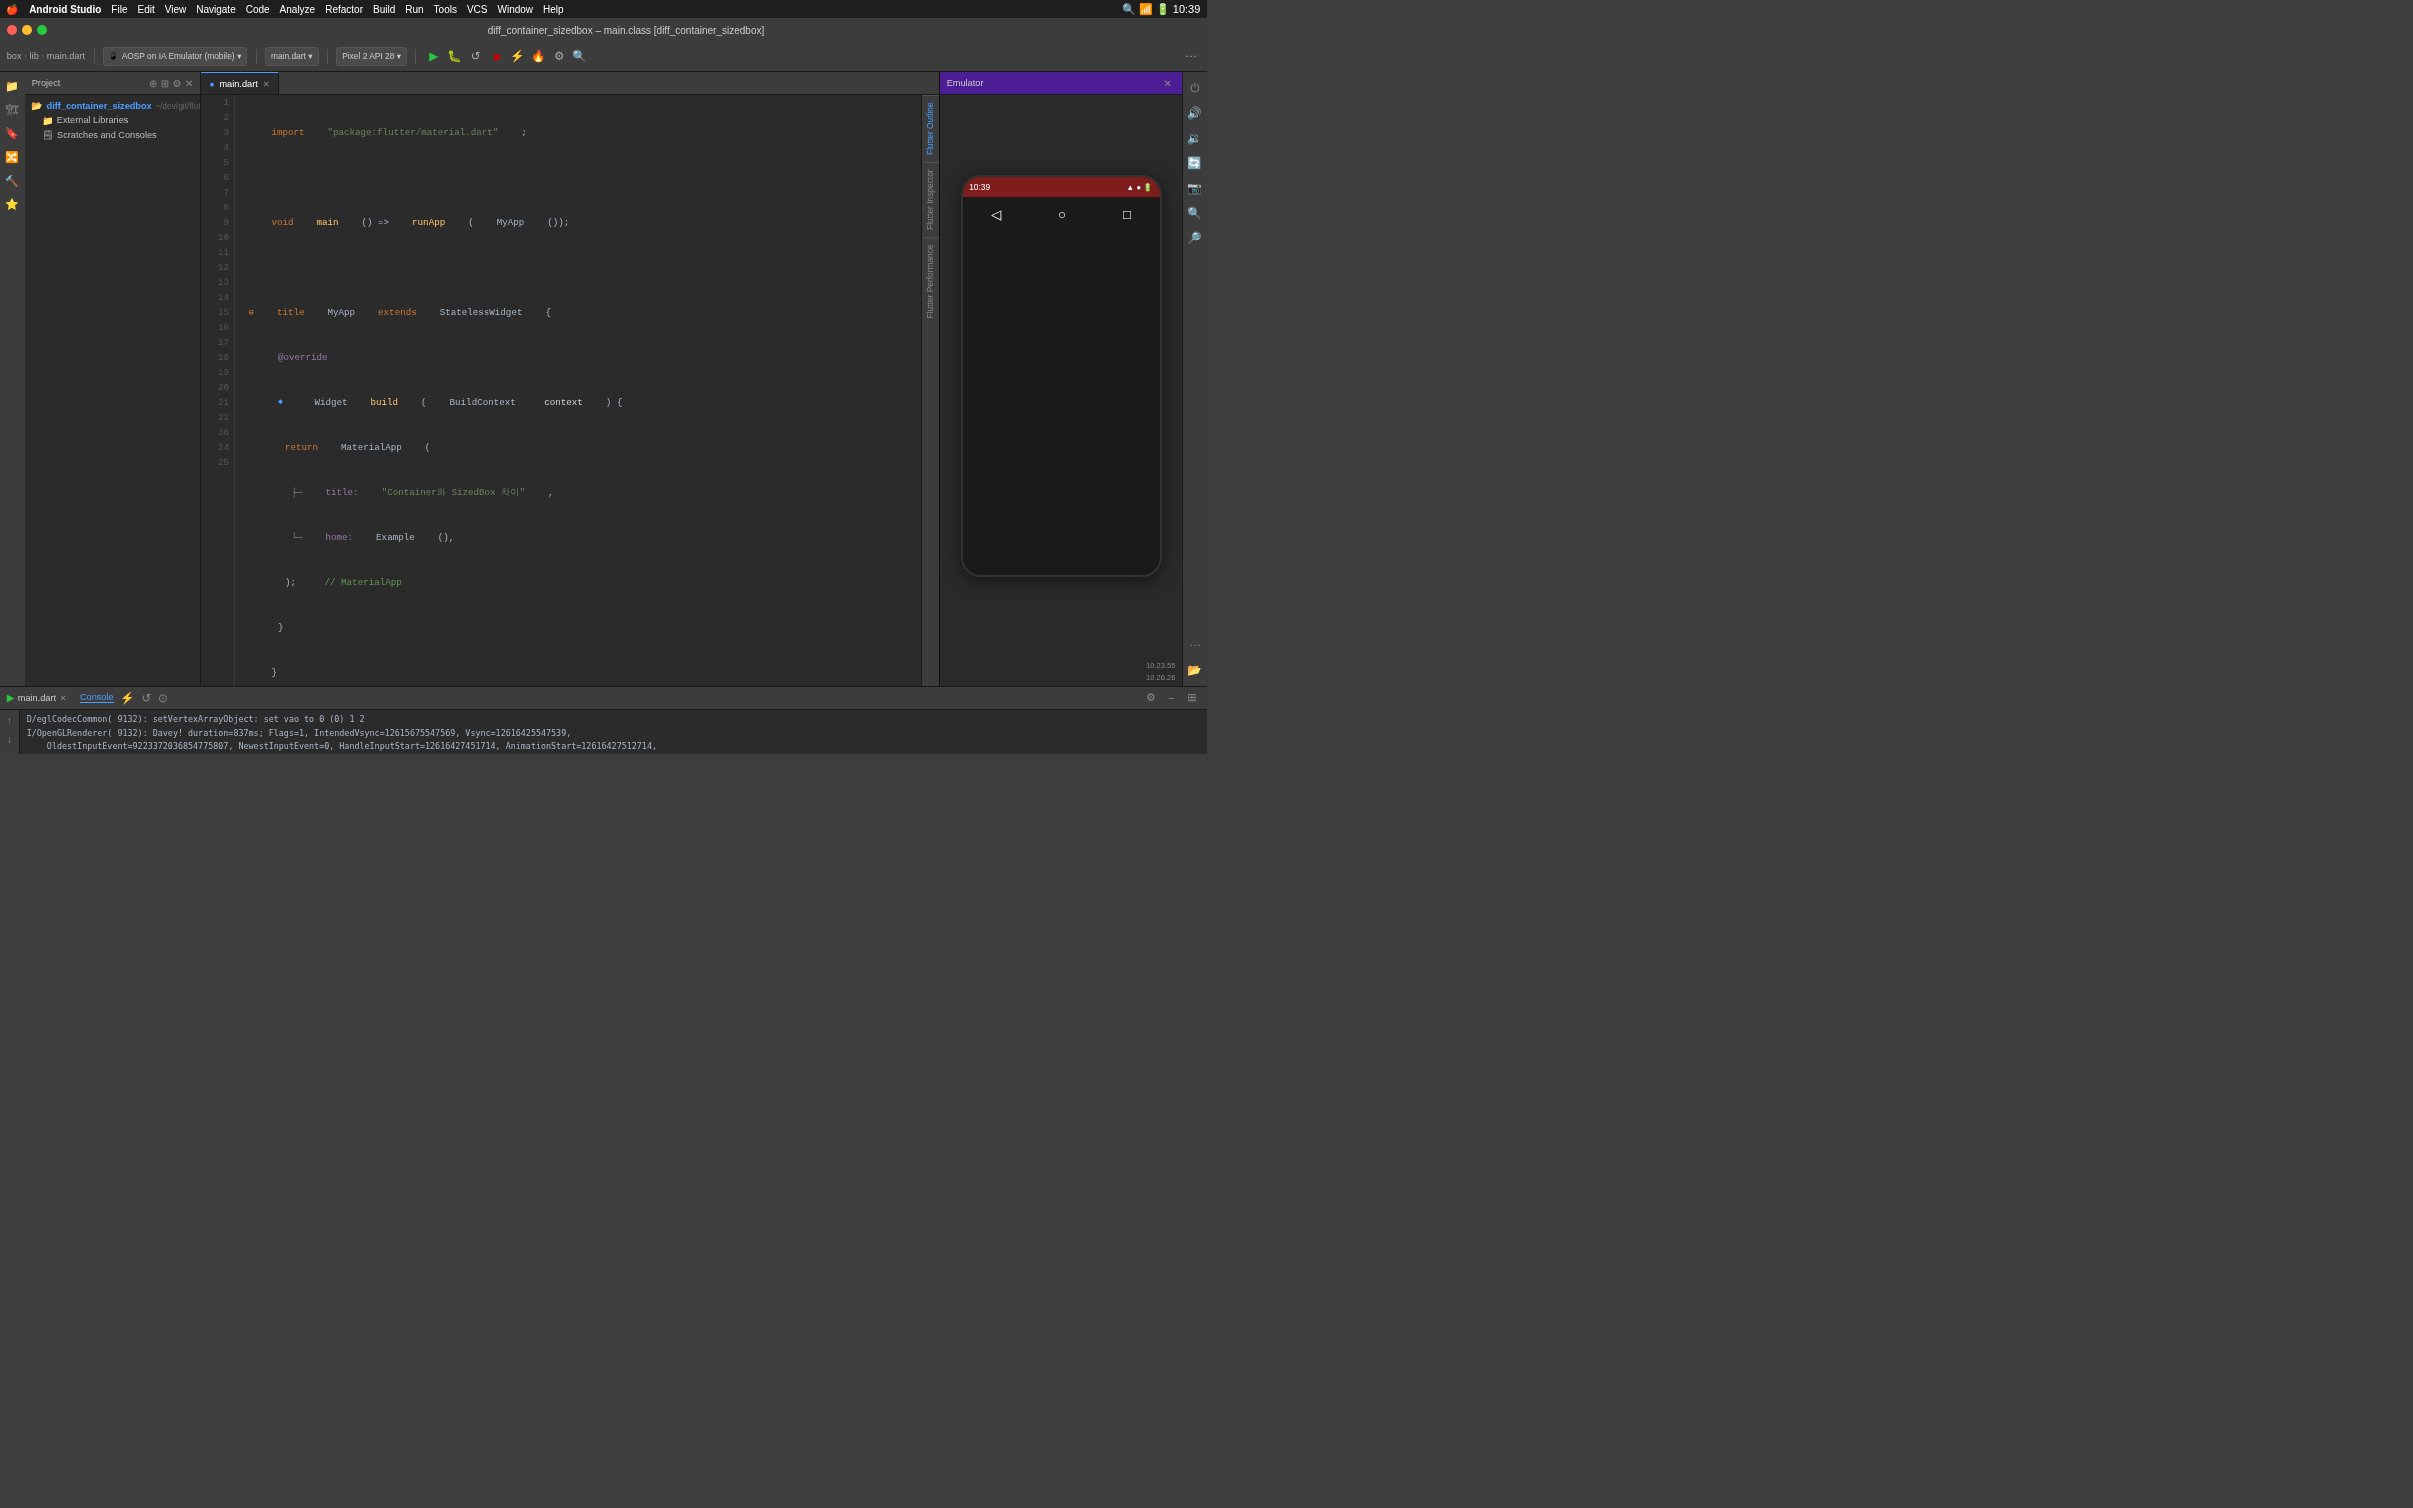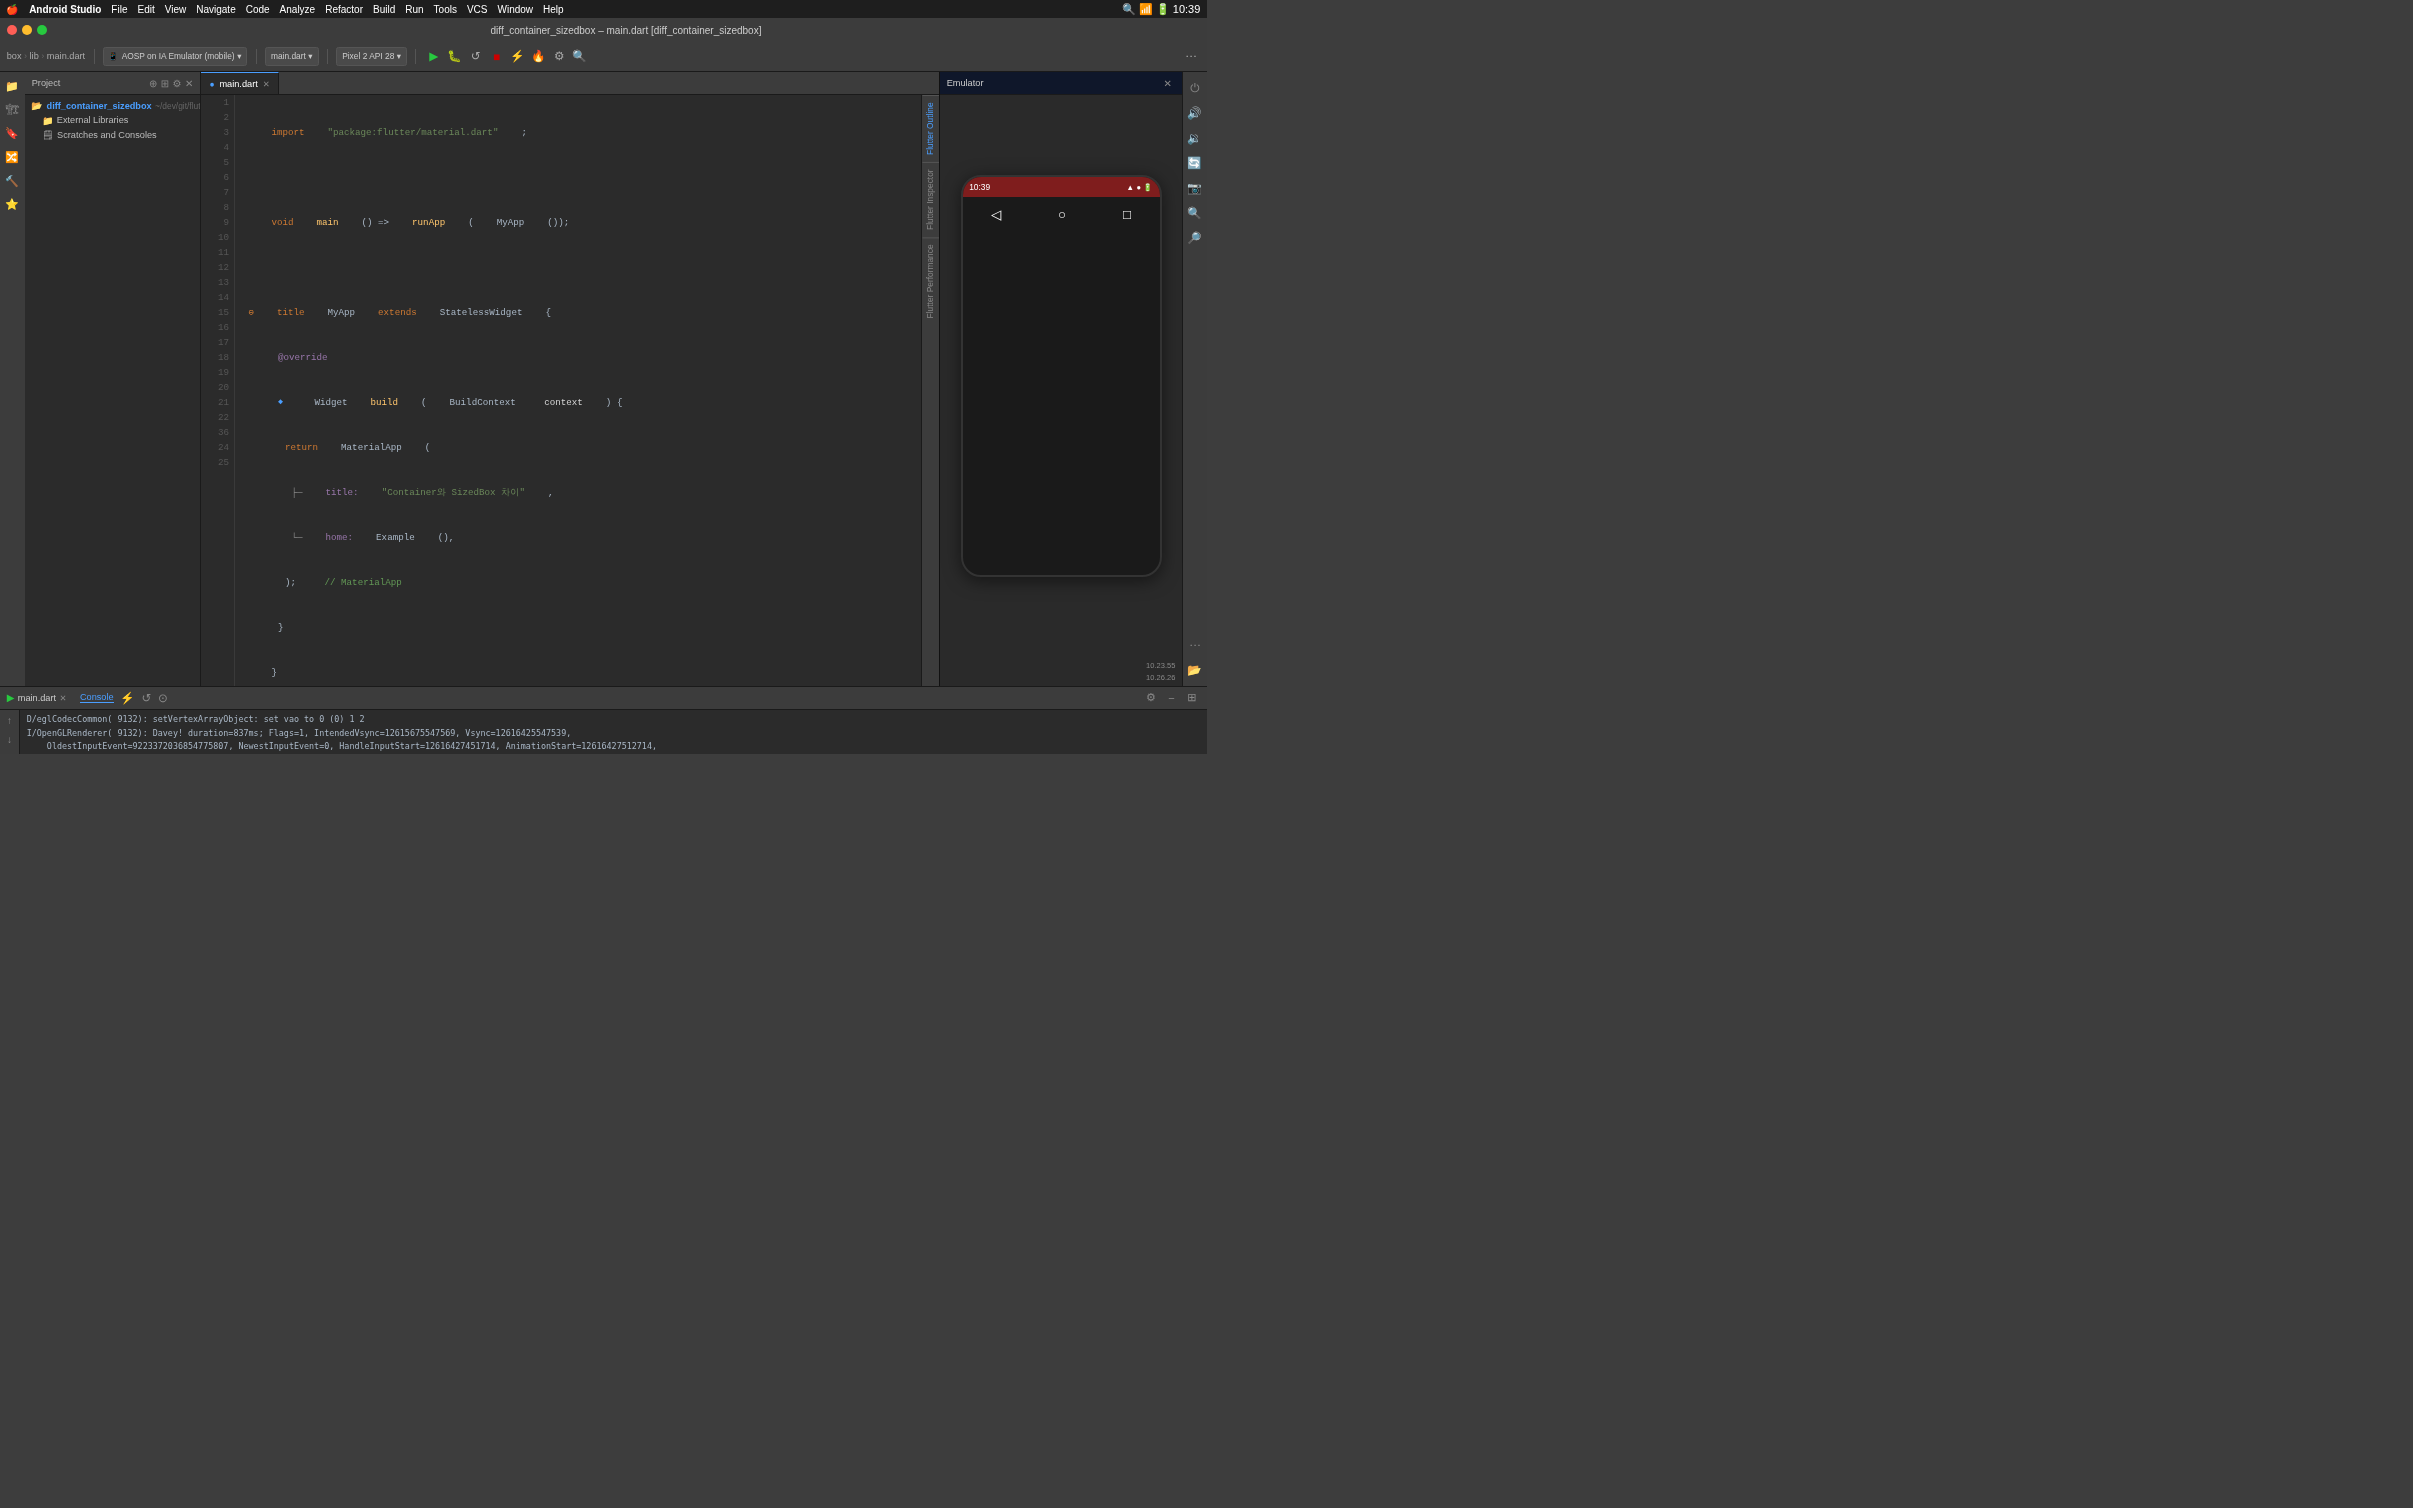--- a/index.html
+++ b/index.html
@@ -471,7 +471,7 @@
     <div class="tl tl-yellow"></div>
     <div class="tl tl-green"></div>
   </div>
-  <div class="title-bar-text">diff_container_sizedbox – main.dart [diff_container_sizedbox]</div>
+  <div class="title-bar-text">diff_container_sizedbox – main.class [diff_container_sizedbox]</div>
 </div>
 
 <div class="editor-toolbar" style="height:30px; background:#3c3c3c; border-bottom:0.8px solid #1a1a1a; display:flex; align-items:center; padding:0 6.7px; gap:5px; font-size:9.2px;">

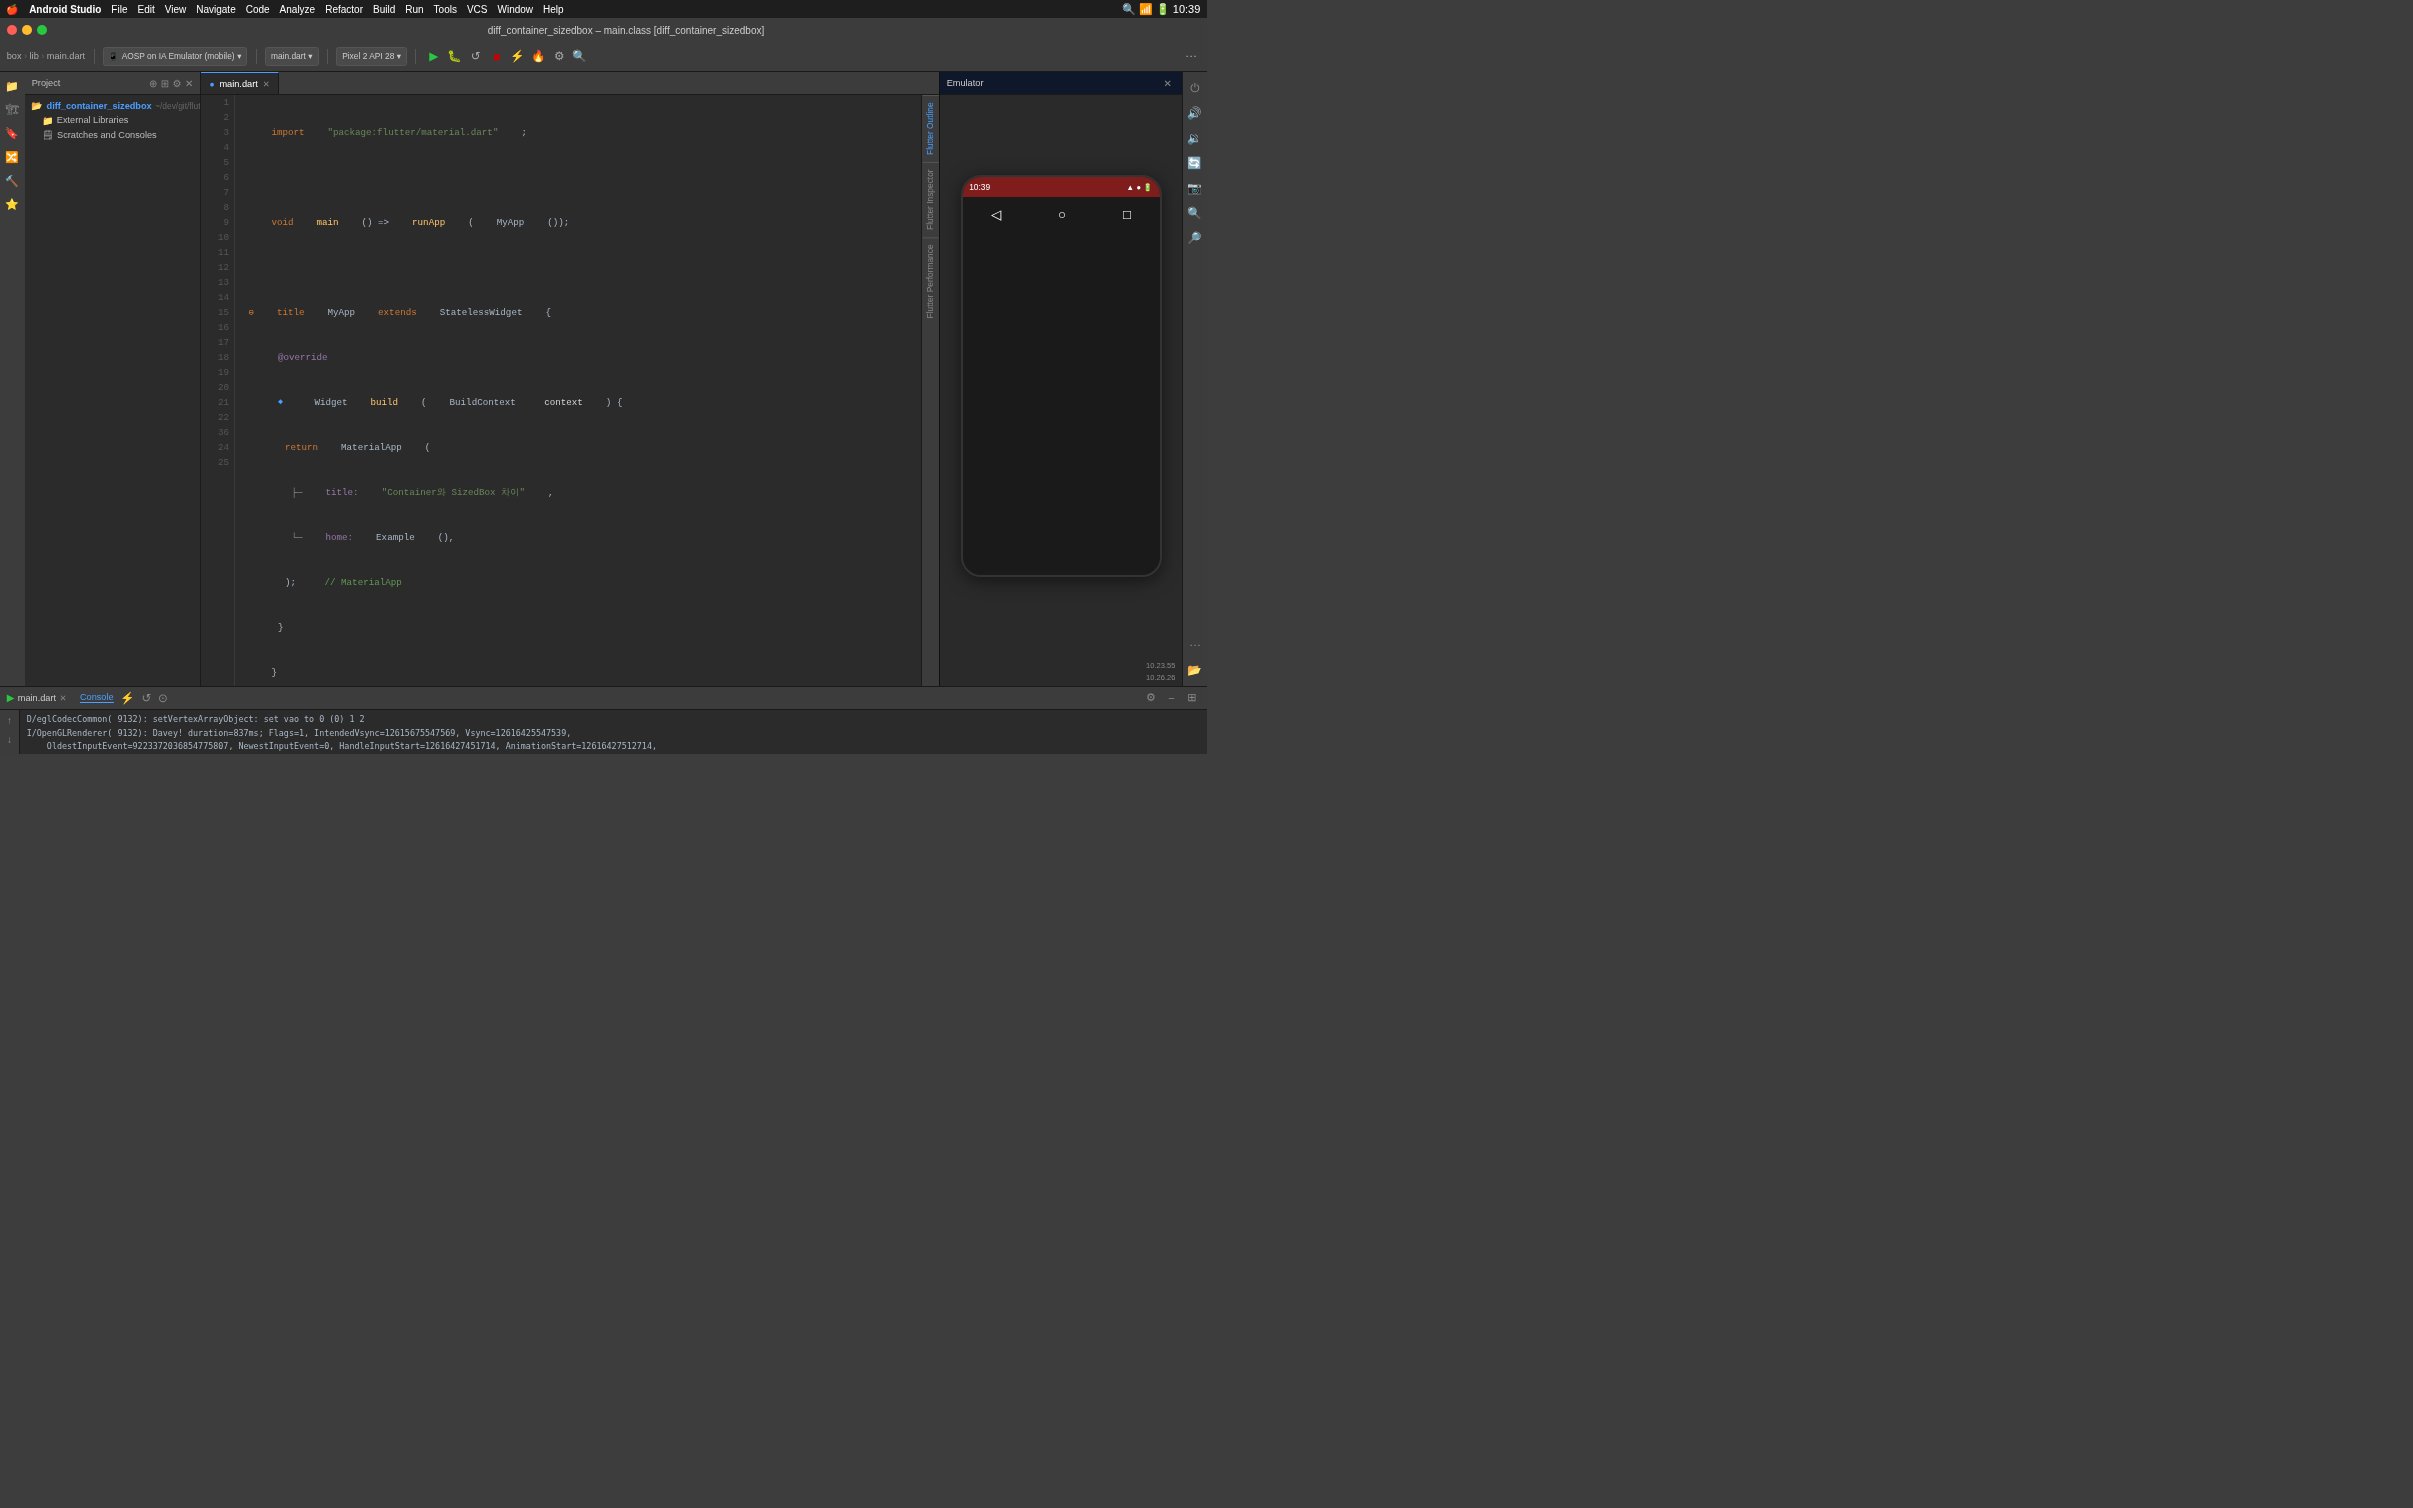--- a/index.html
+++ b/index.html
@@ -290,7 +290,7 @@
     .btab.active { color: #4a9eff; border-bottom: 1.7px solid #4a9eff; }
     .emulator-header {
       height: 23.5px;
-      background: #0f172a;
+      background: #4c1d95;
       display: flex;
       align-items: center;
       justify-content: space-between;

